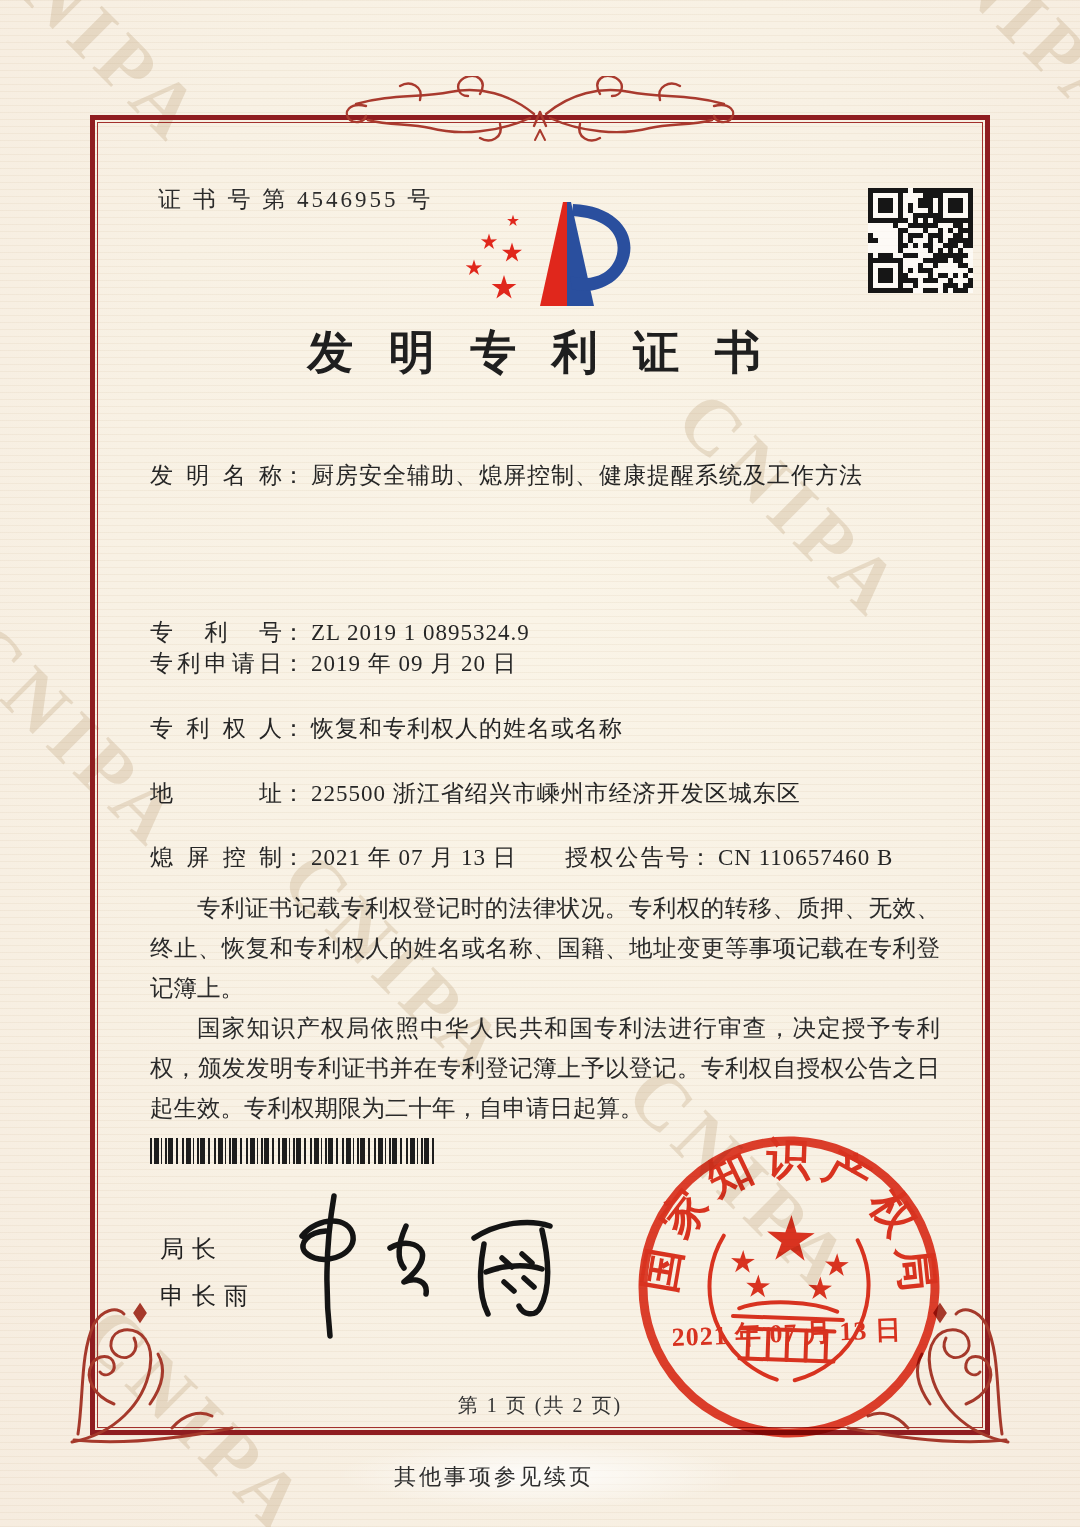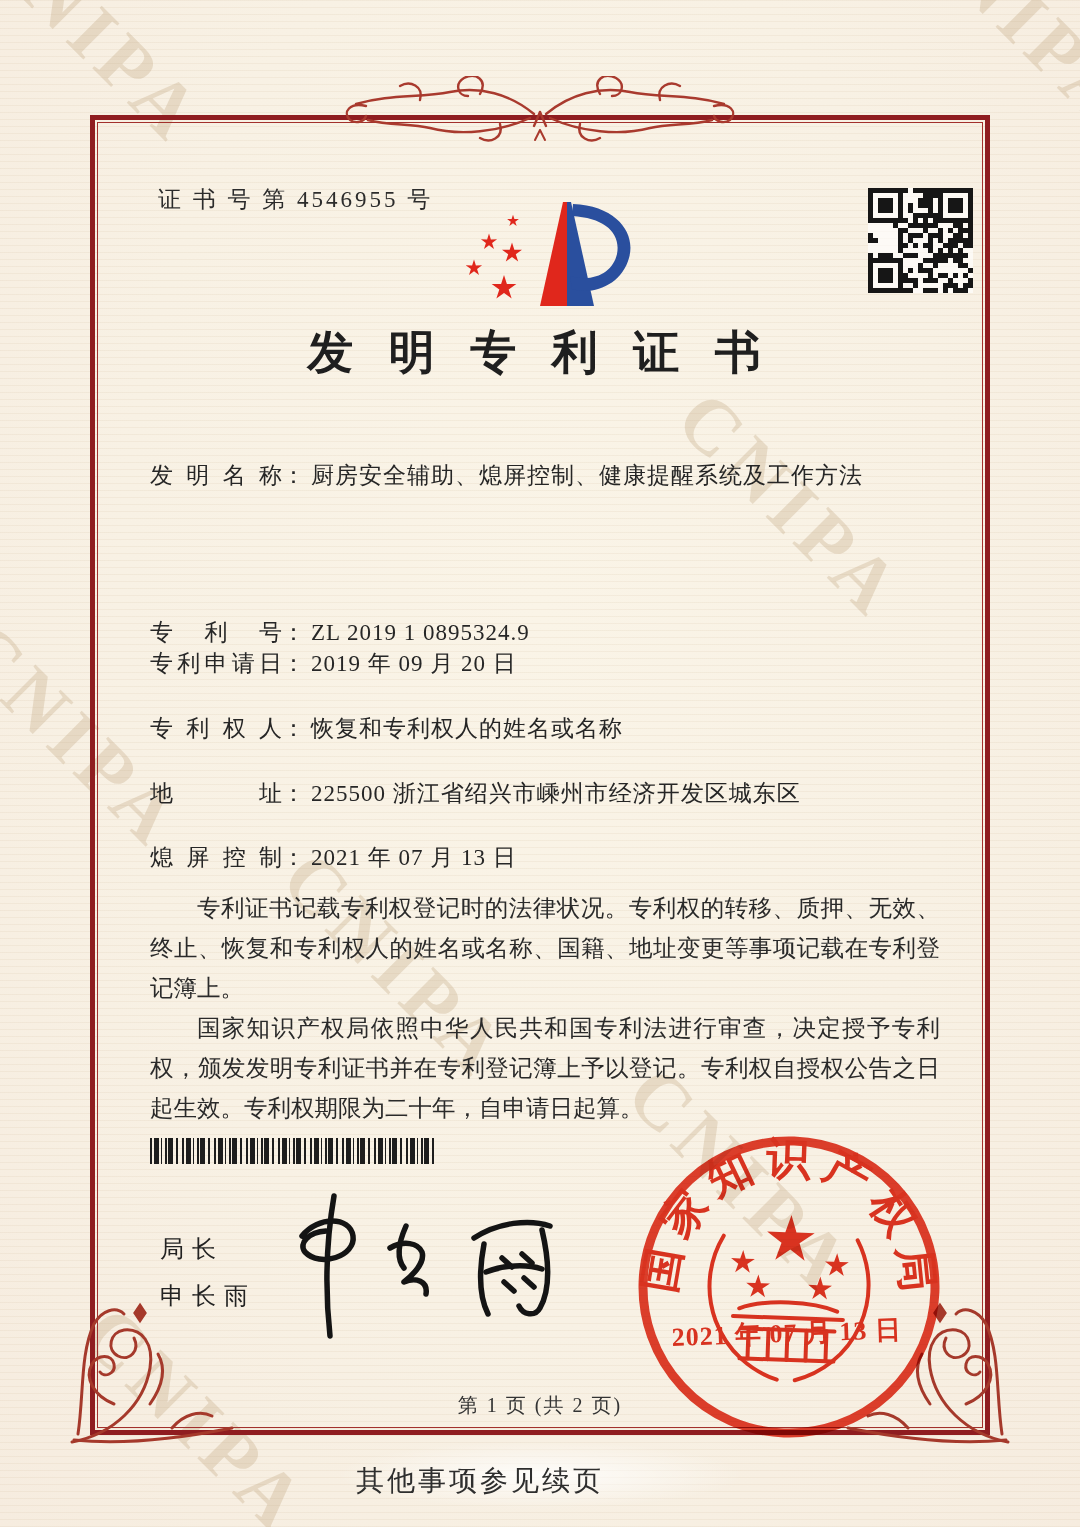--- a/index.html
+++ b/index.html
@@ -408,6 +408,9 @@
   </div>
   <div class="field-row" style="top:842px">
     <span class="field-label">熄屏控制</span><span class="field-colon">：</span><span class="field-value">2021 年 07 月 13 日</span>
+    <span class="field-group2">
+      <span class="field-label">授权公告号</span><span class="field-colon">：</span><span class="field-value">CN 110657460 B</span>
+    </span>
   </div>
 
   <div class="abs paras">

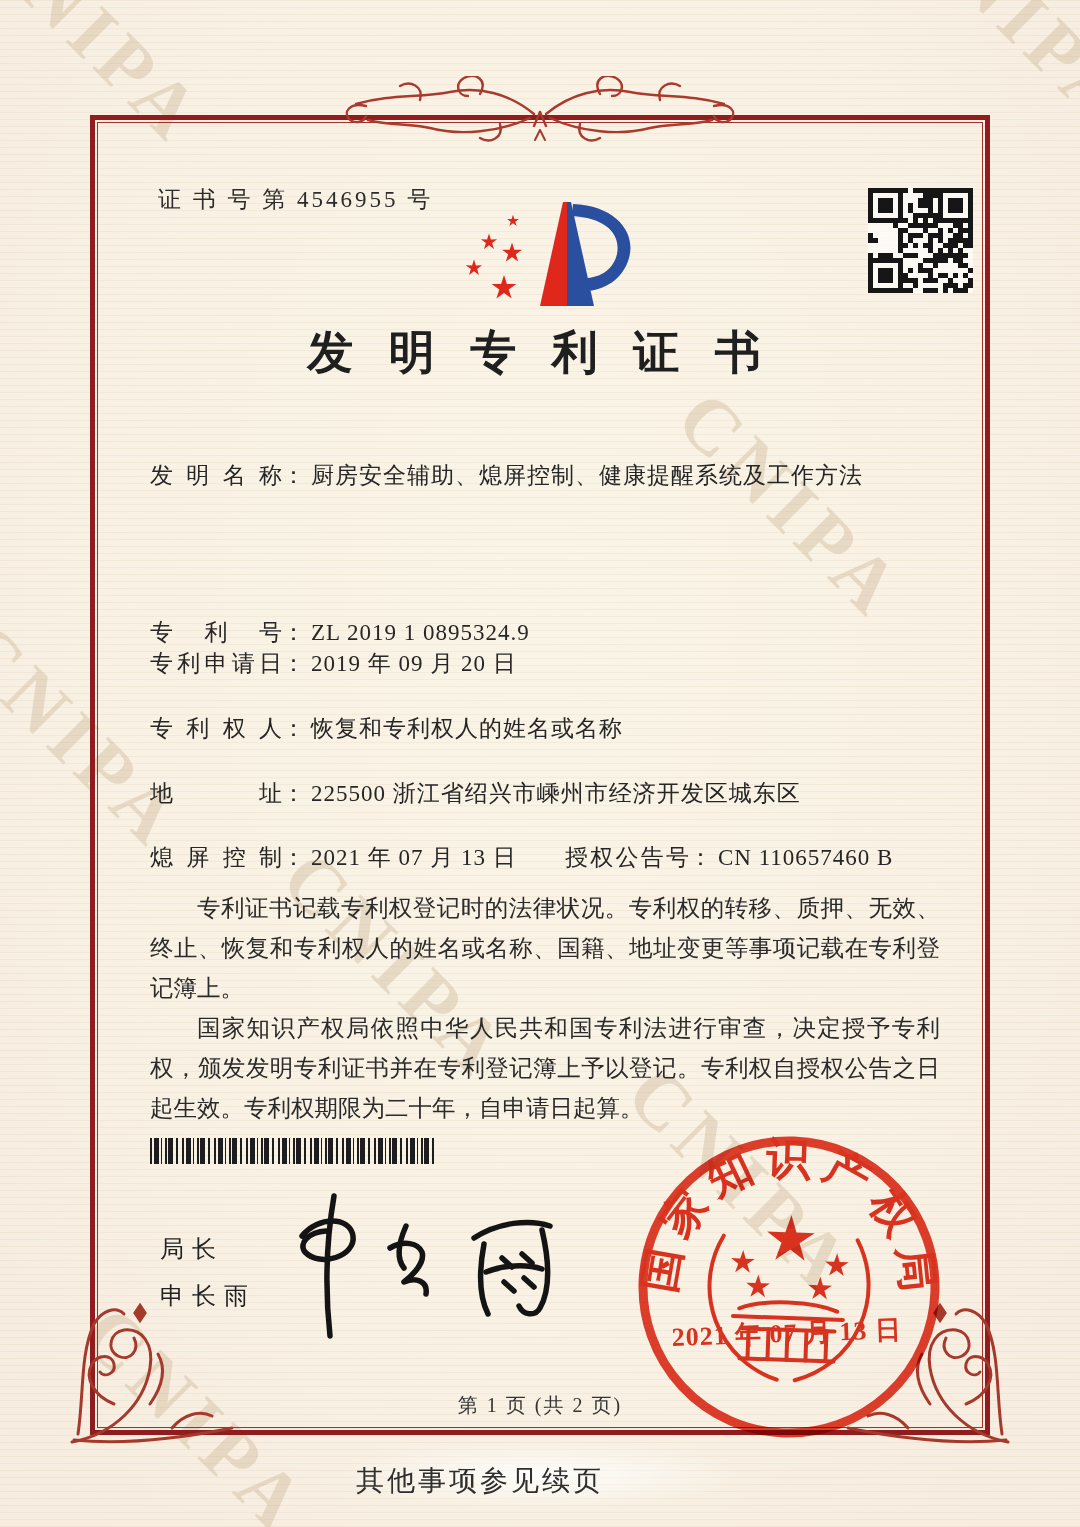--- a/index.html
+++ b/index.html
@@ -50,7 +50,7 @@
   .pageinfo{left:0;top:1392px;width:1080px;text-align:center;font-size:20px;color:#333;letter-spacing:2px;}
   .footer-band{left:340px;top:1442px;width:400px;height:66px;
      background:radial-gradient(ellipse at center, rgba(255,255,255,.85) 0%, rgba(255,255,255,0) 72%);}
-  .footnote{left:2px;top:1462px;width:956px;text-align:center;font-size:28px;color:#2e2e2e;letter-spacing:3px;}
+  .footnote{left:16px;top:1462px;width:956px;text-align:center;font-size:22px;color:#2e2e2e;letter-spacing:3px;}
 
   .qr{left:868px;top:188px;width:105px;height:105px;position:absolute;background:rgba(255,255,255,.65);}
   .qr i{position:absolute;width:5px;height:5px;background:#161616;}

